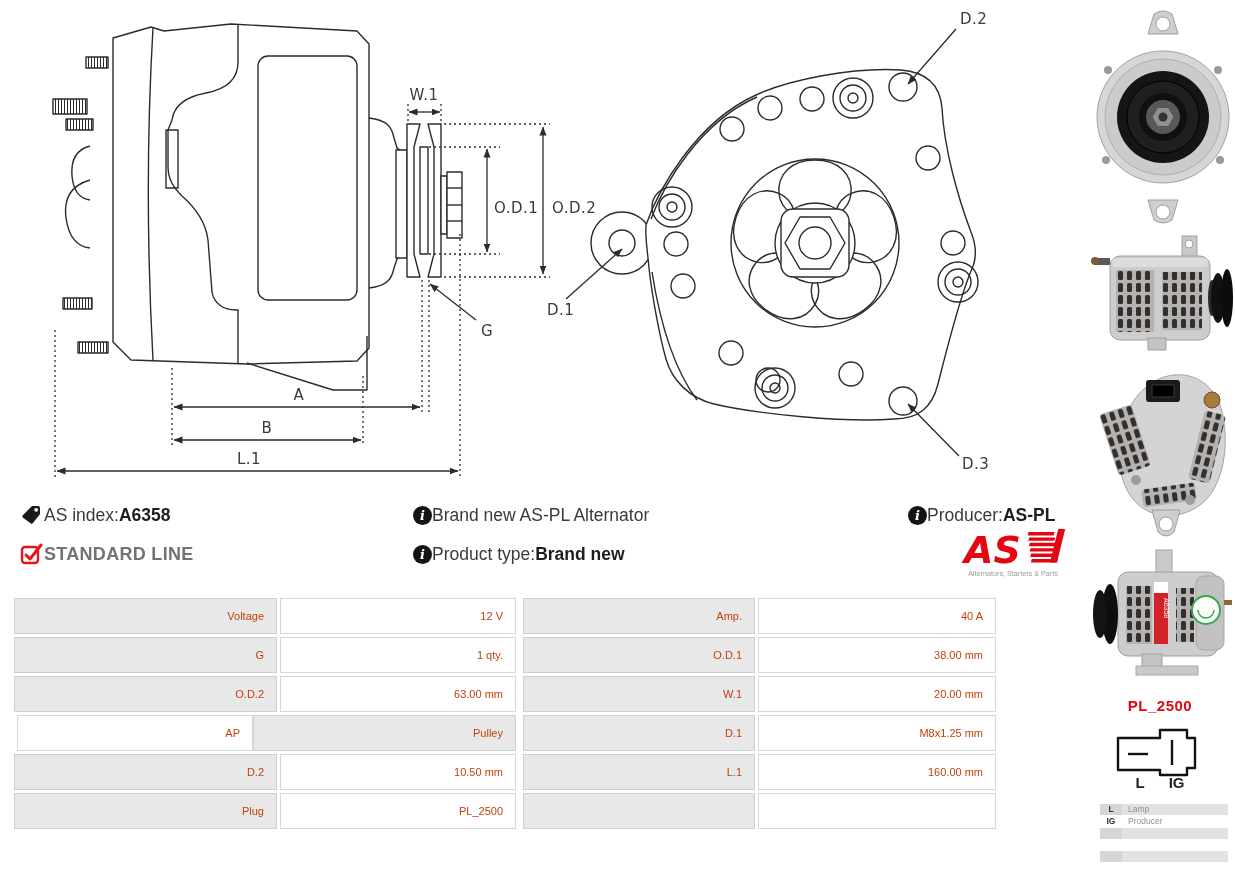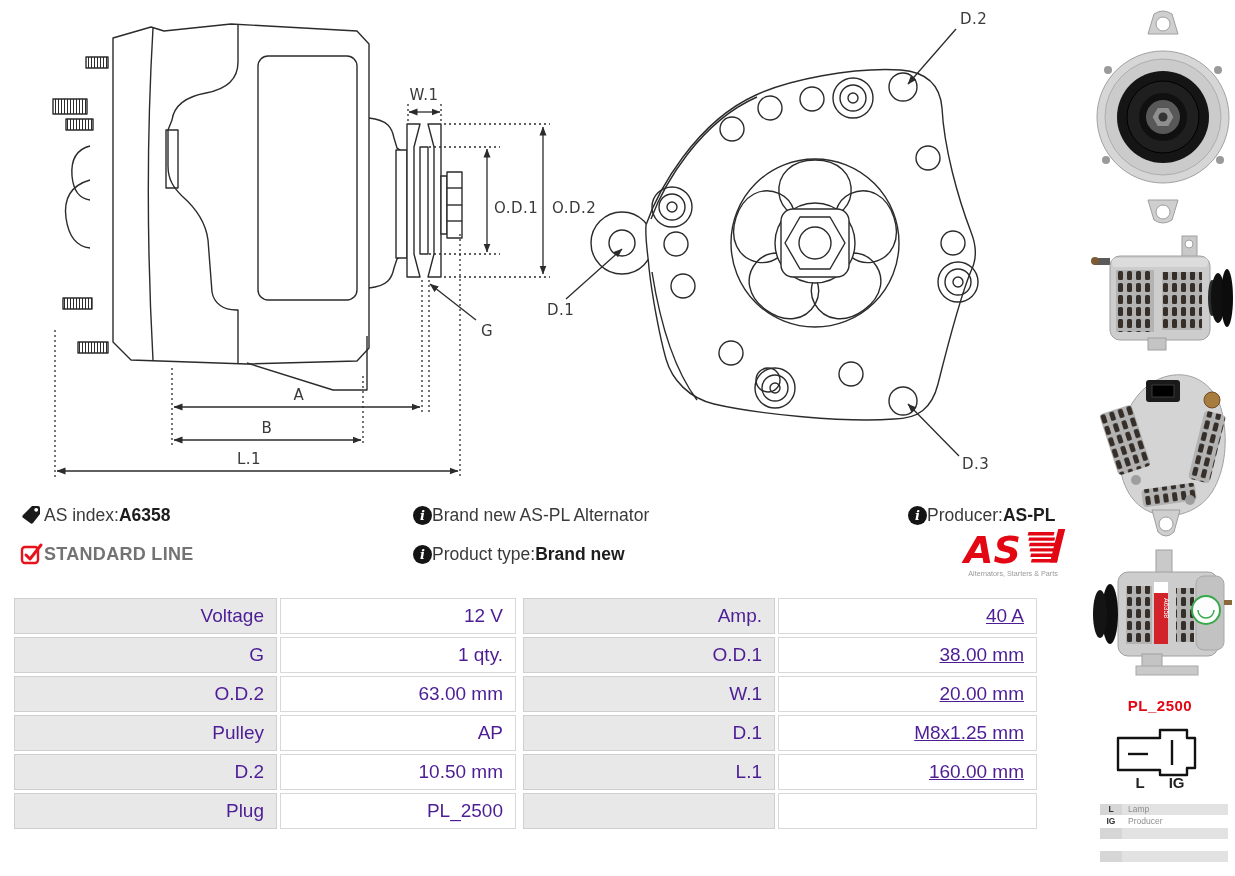--- a/index.html
+++ b/index.html
@@ -19,7 +19,7 @@
   .spec-table{position:absolute;left:14px;top:598px;}
   .srow{display:flex;margin-bottom:3px;}
   .cell{height:36px;box-sizing:border-box;display:flex;align-items:center;justify-content:flex-end;
-        padding-right:12px;font-size:19px;color:#4c1d95;}
+        padding-right:12px;font-size:11px;color:#c2410c;}
   .lbl{background:#e8e8e8;border:1px solid #cfcfcf;width:263px;}
   .val{background:#fff;border:1px solid #d8d8d8;width:236px;margin-left:3px;}
   .lbl2{margin-left:7px;width:252px;}

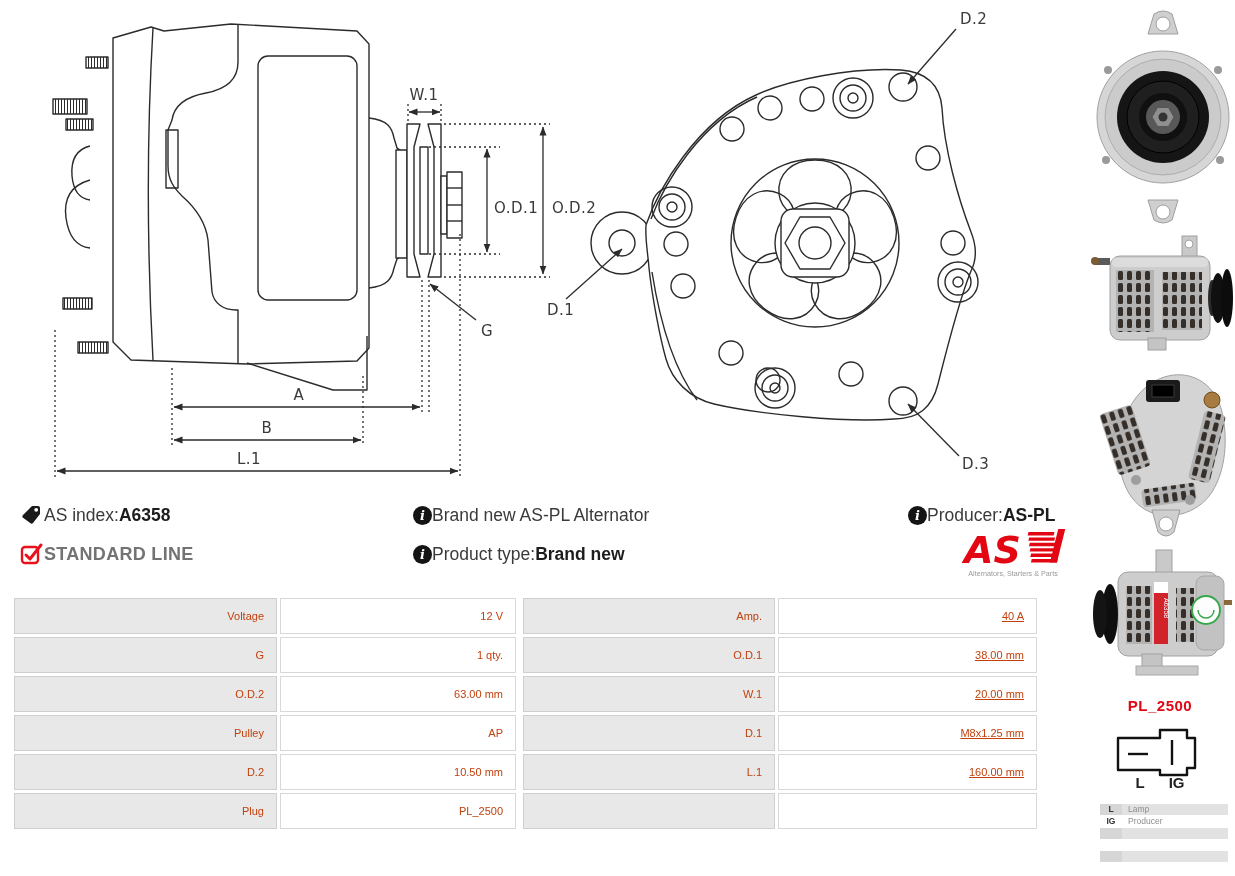--- a/index.html
+++ b/index.html
@@ -22,7 +22,7 @@
         padding-right:12px;font-size:11px;color:#c2410c;}
   .lbl{background:#e8e8e8;border:1px solid #cfcfcf;width:263px;}
   .val{background:#fff;border:1px solid #d8d8d8;width:236px;margin-left:3px;}
-  .lbl2{margin-left:7px;width:252px;}
+  .lbl2{margin-left:7px;width:232px;}
   .val2{width:259px;margin-left:3px;text-decoration:underline;}
 
   

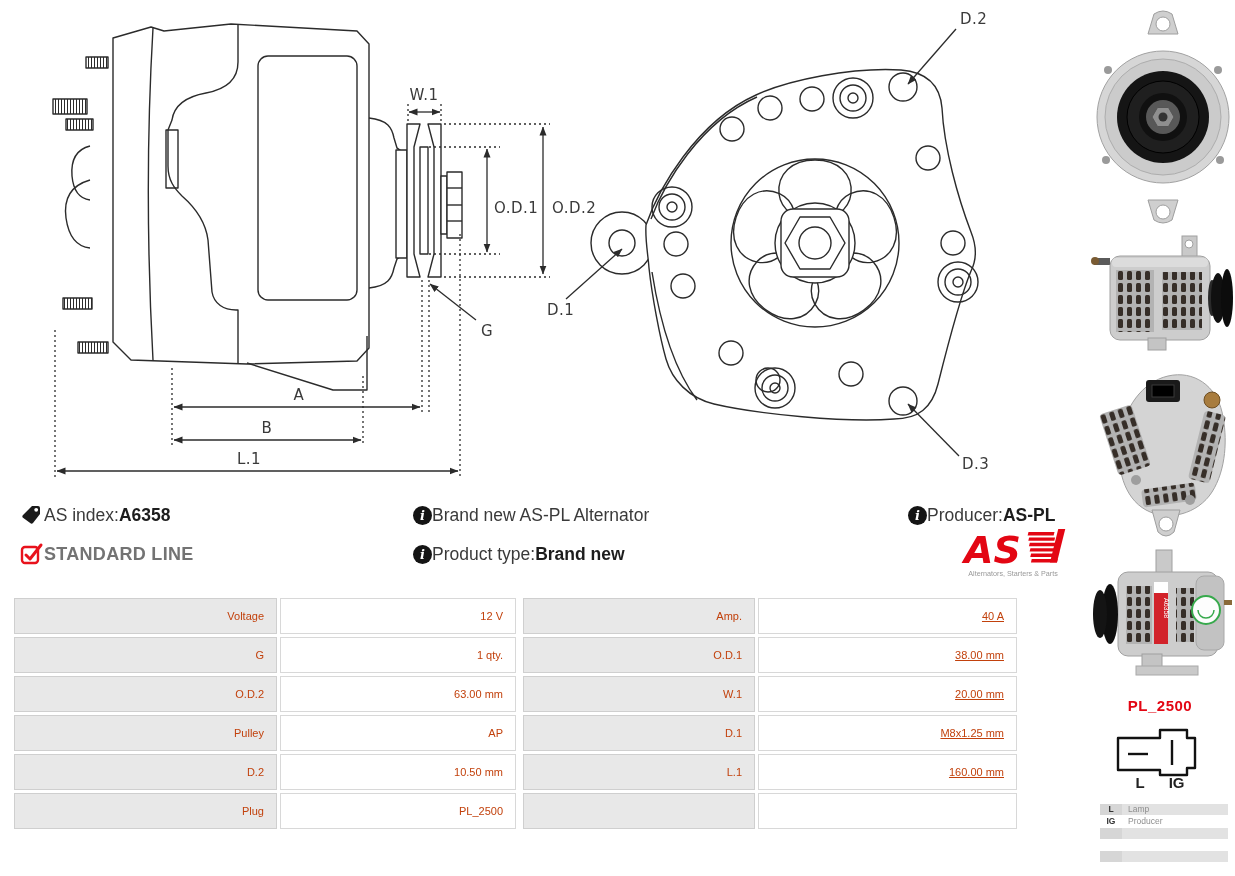--- a/index.html
+++ b/index.html
@@ -23,7 +23,7 @@
   .lbl{background:#e8e8e8;border:1px solid #cfcfcf;width:263px;}
   .val{background:#fff;border:1px solid #d8d8d8;width:236px;margin-left:3px;}
   .lbl2{margin-left:7px;width:232px;}
-  .val2{width:259px;margin-left:3px;text-decoration:underline;}
+  .val2{width:238px;margin-left:3px;}
 
   
   .plug-name{position:absolute;left:1090px;top:697px;width:140px;text-align:center;

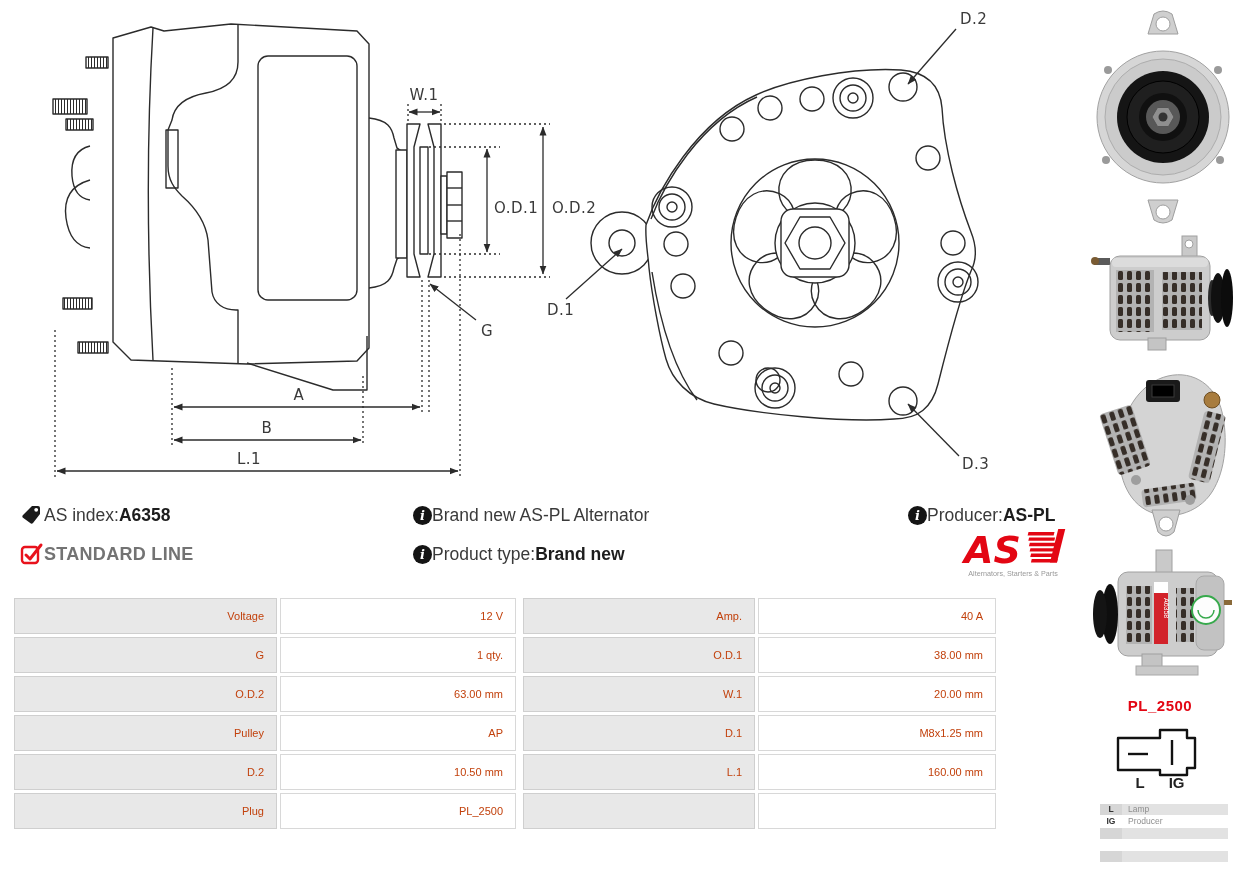--- a/index.html
+++ b/index.html
@@ -326,8 +326,8 @@
       <div class="cell val val2">20.00 mm</div>
     </div>
     <div class="srow">
+      <div class="cell val">AP</div>
       <div class="cell lbl">Pulley</div>
-      <div class="cell val">AP</div>
       <div class="cell lbl lbl2">D.1</div>
       <div class="cell val val2">M8x1.25 mm</div>
     </div>

